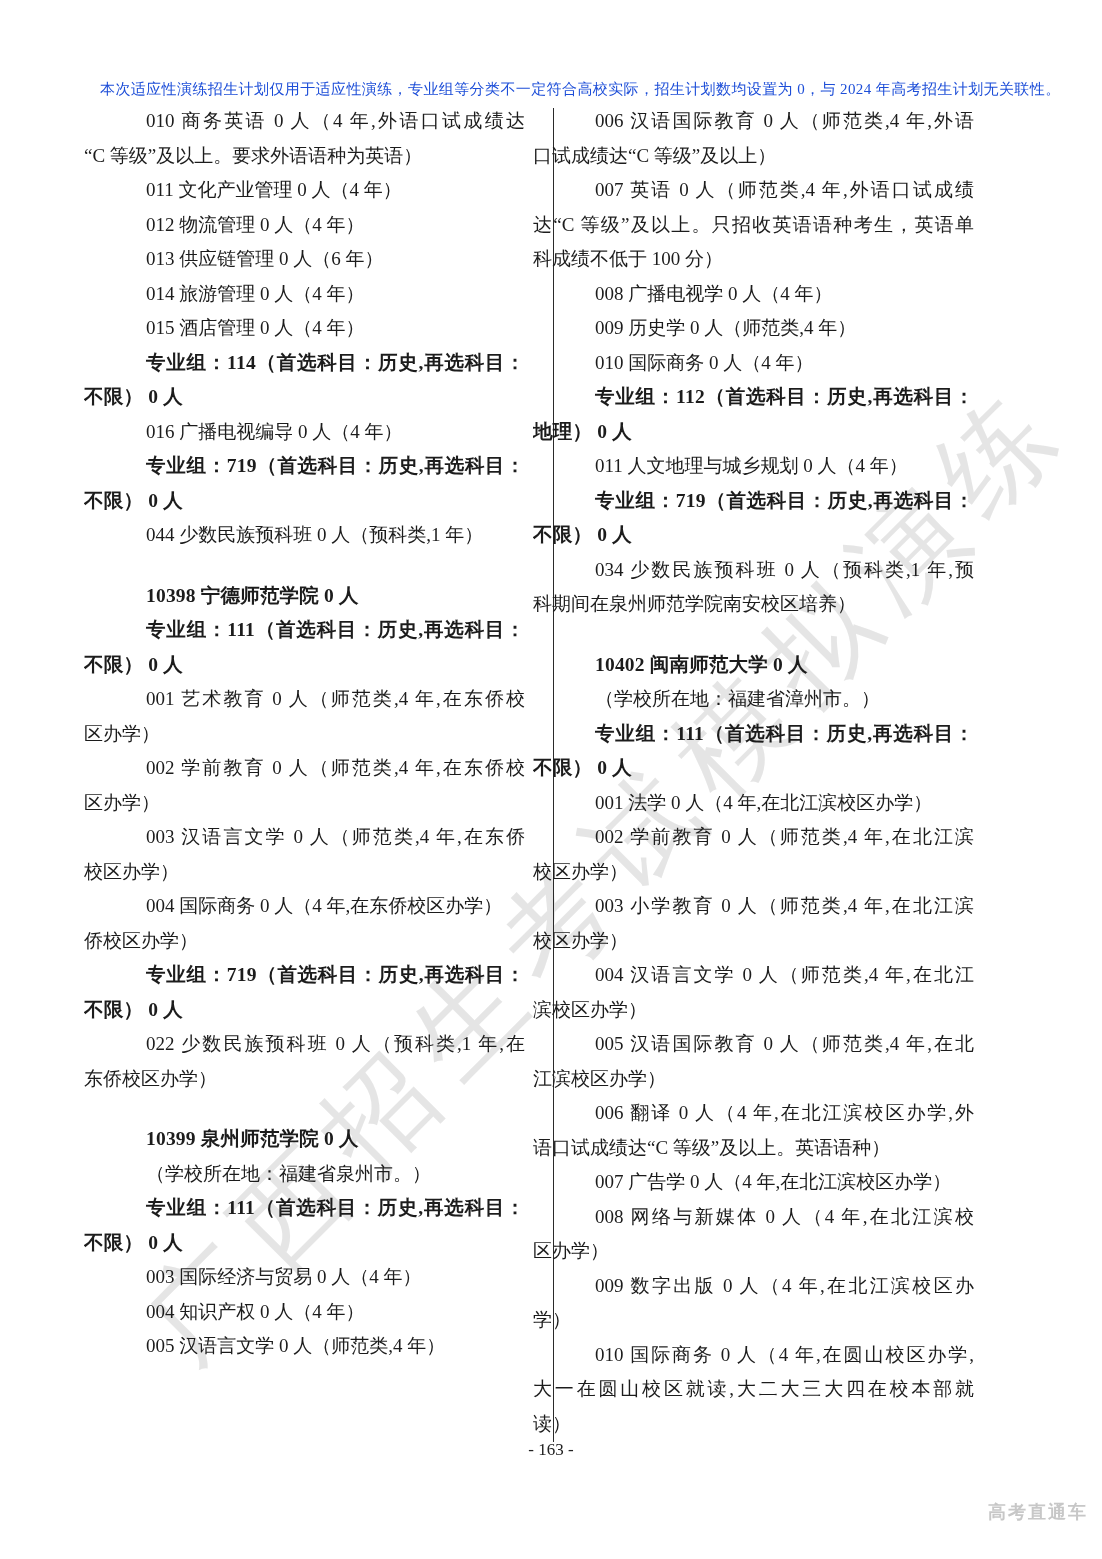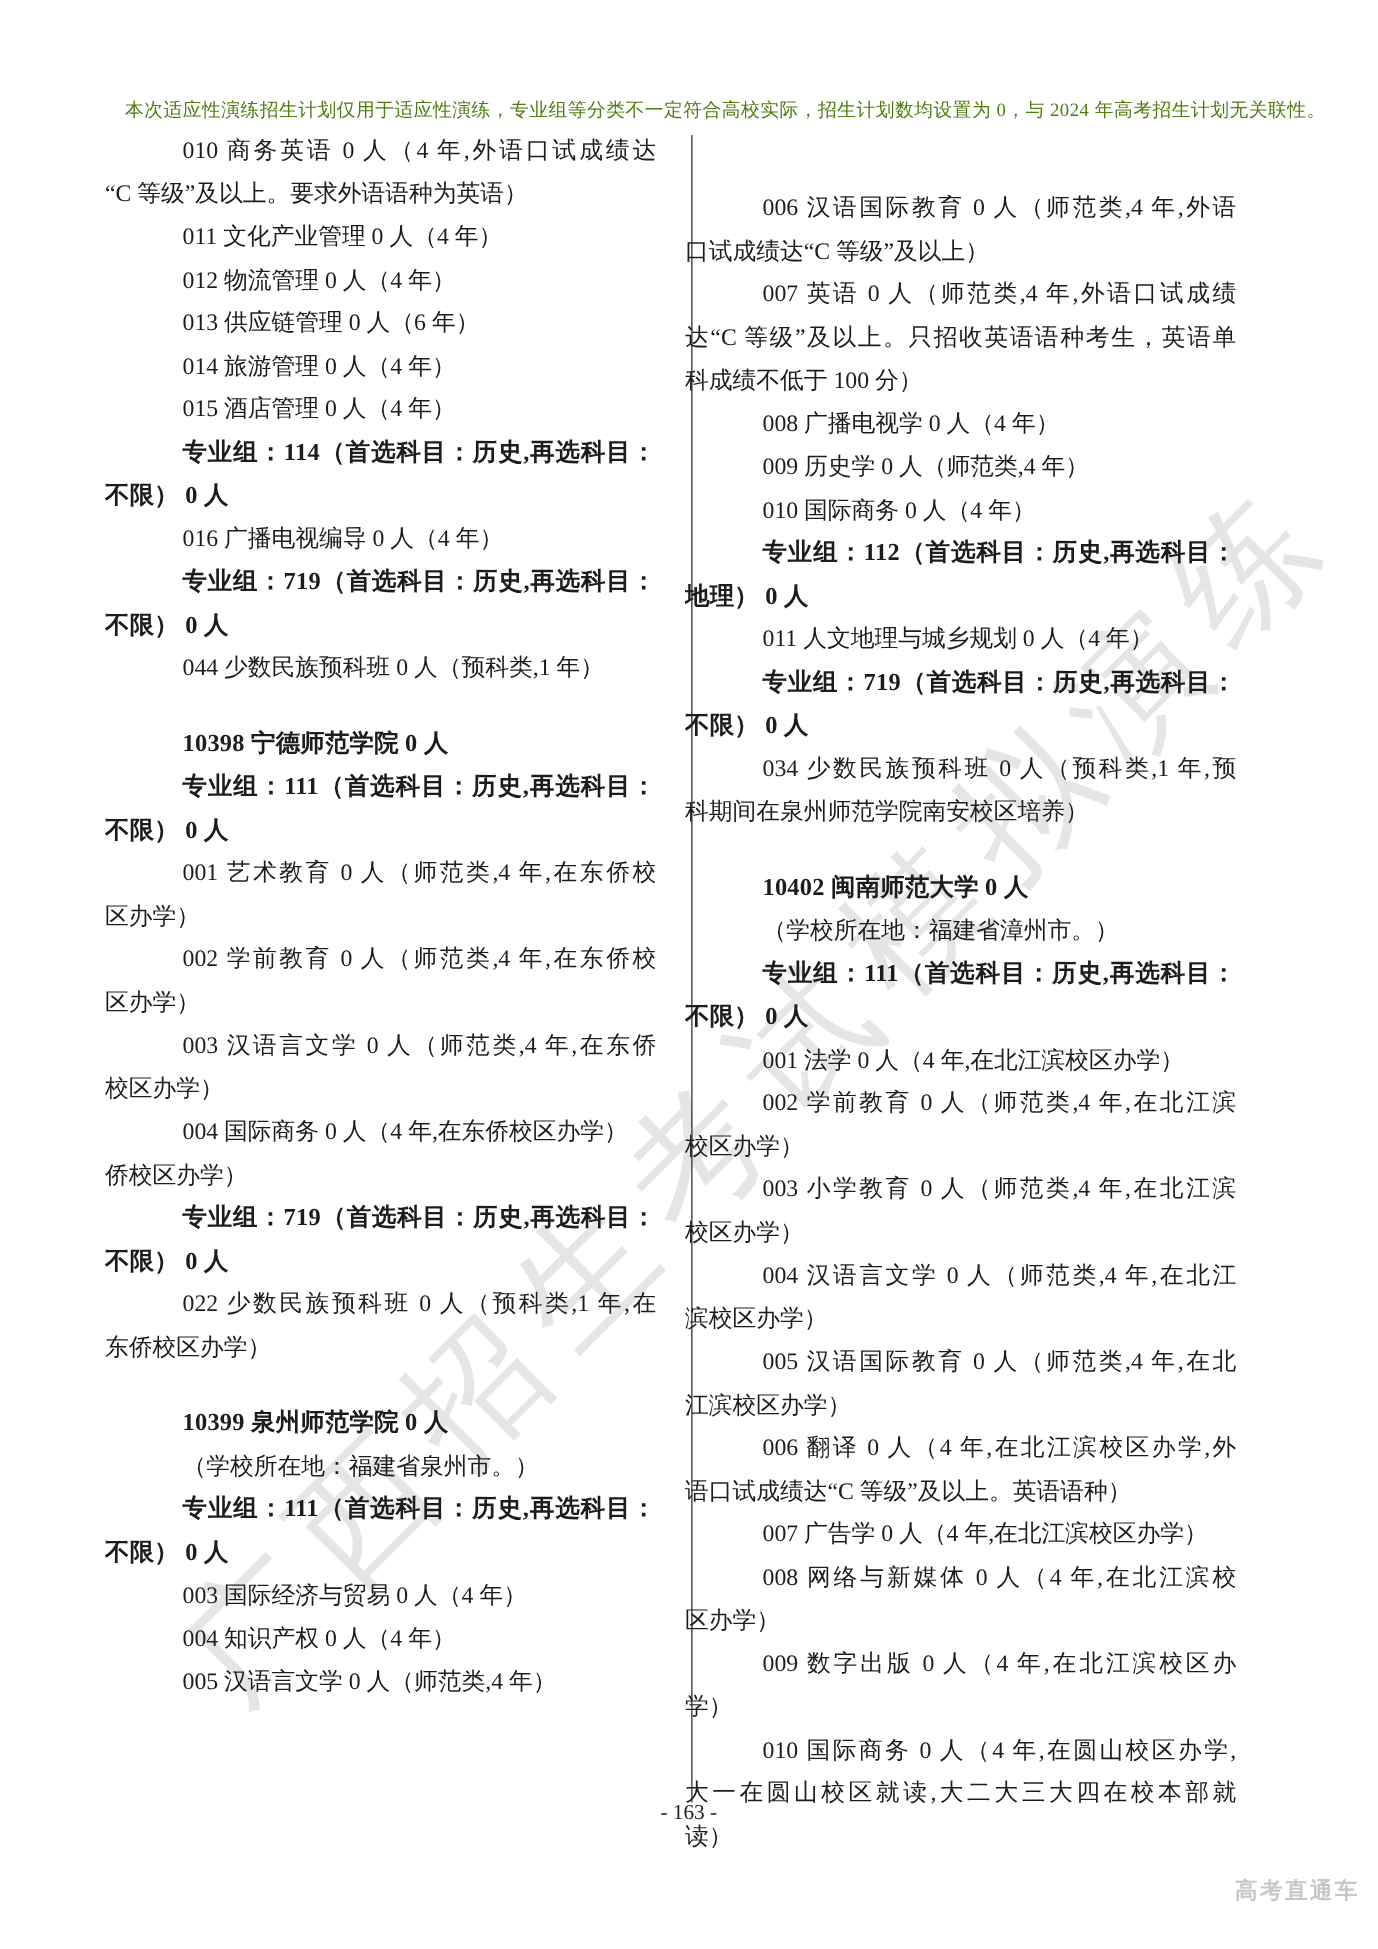--- a/index.html
+++ b/index.html
@@ -64,7 +64,7 @@
   </div>
 
 <div class="page-body">
-  <div class="notice" style="color: #4d7c0f;">本次适应性演练招生计划仅用于适应性演练，专业组等分类不一定符合高校实际，招生计划数均设置为 0，与 2024 年高考招生计划无关联性。</div>
+  <div class="notice" style="color: #1d4ed8;">本次适应性演练招生计划仅用于适应性演练，专业组等分类不一定符合高校实际，招生计划数均设置为 0，与 2024 年高考招生计划无关联性。</div>
 
   <div class="column col-left" id="col-left">
       <div class="line indent fill">010 商务英语 0 人（4 年,外语口试成绩达</div>

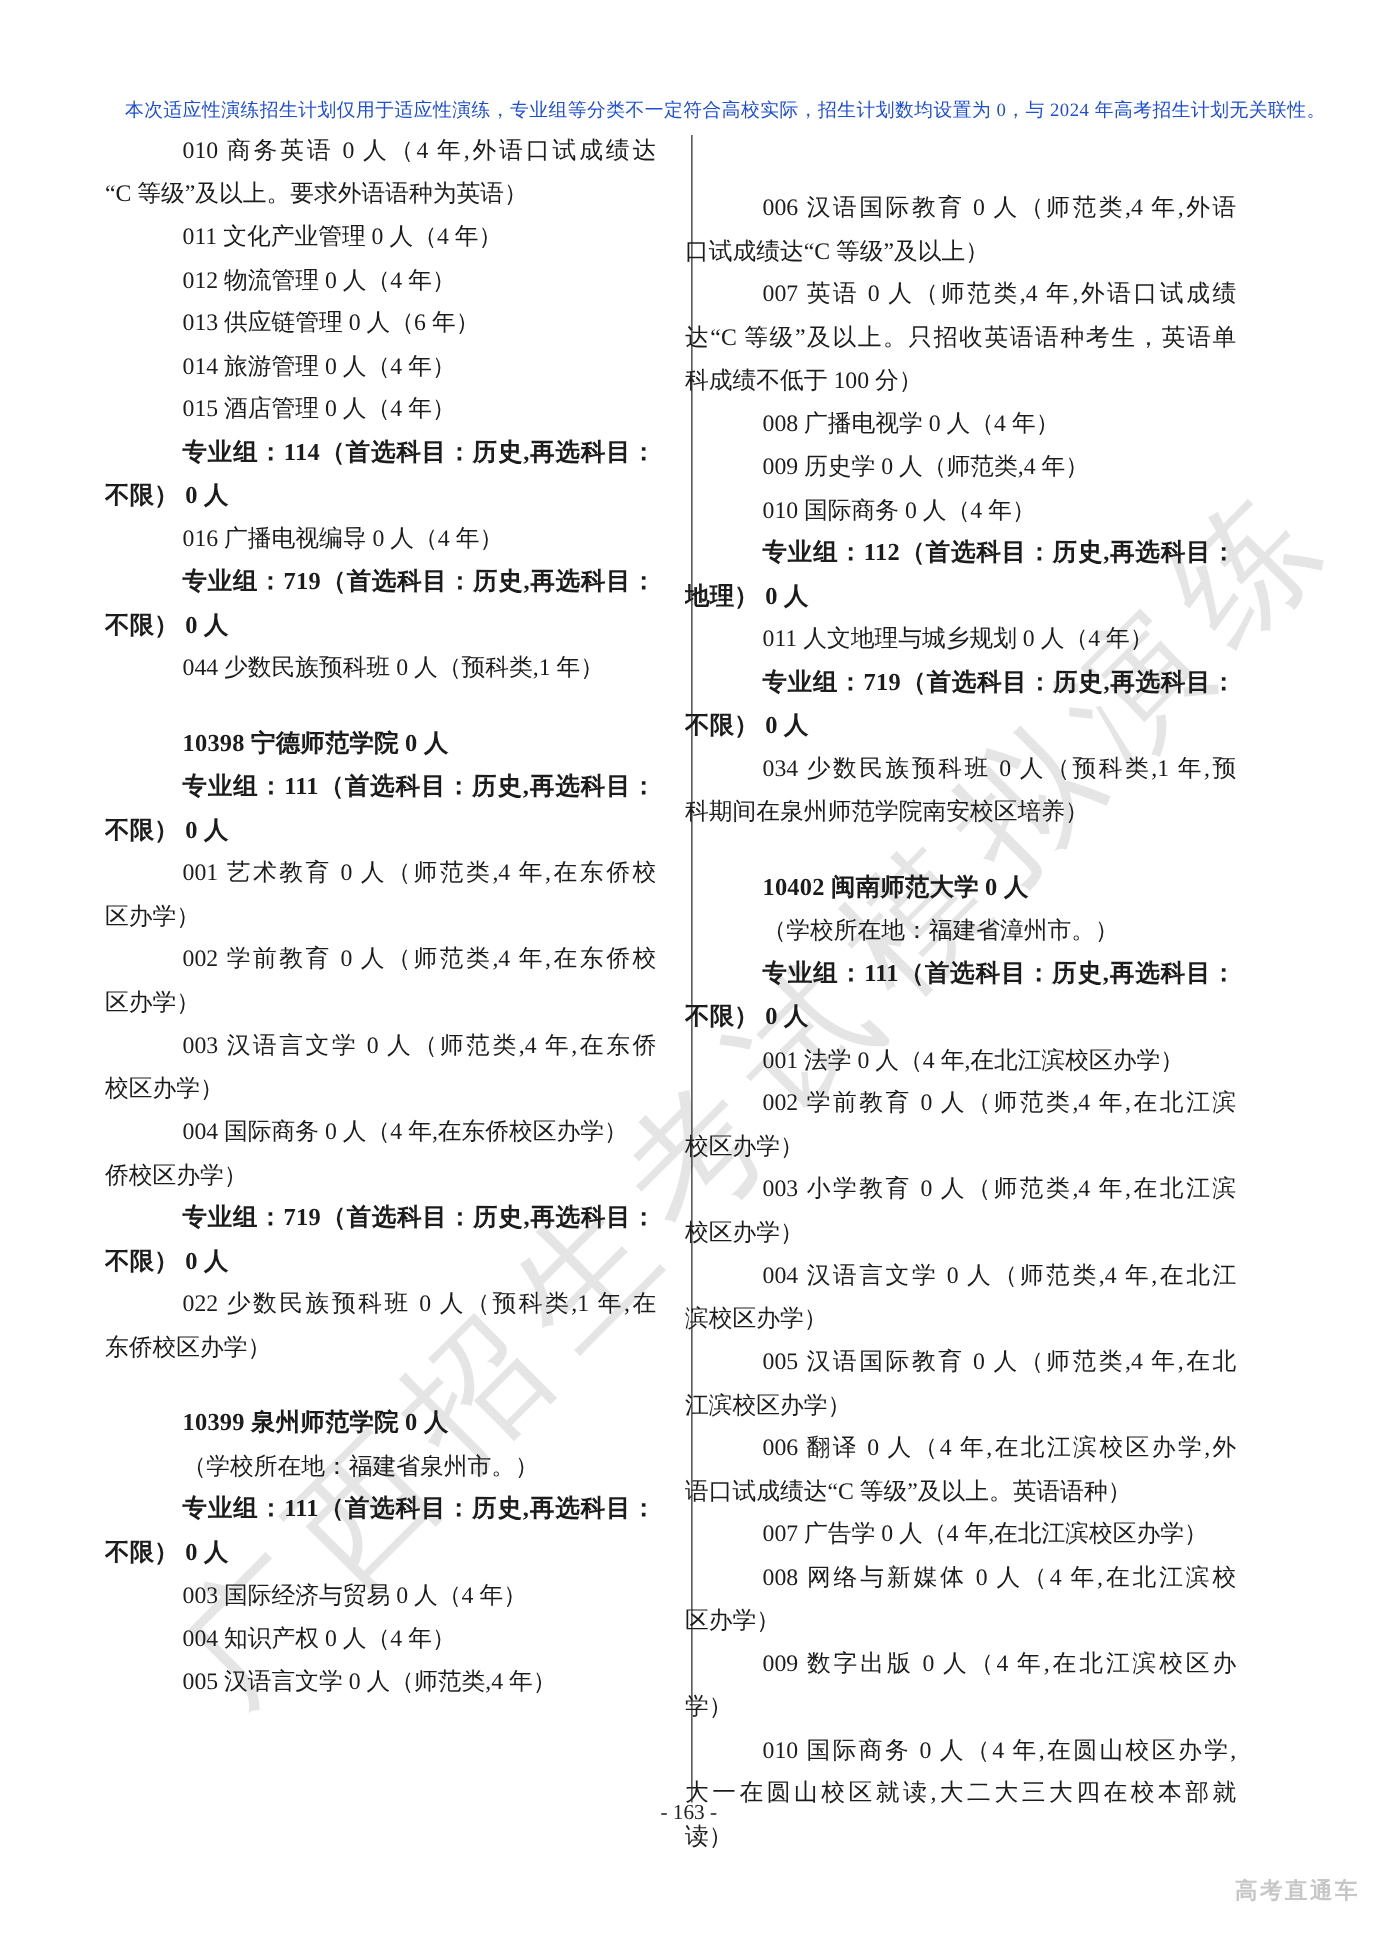--- a/index.html
+++ b/index.html
@@ -21,7 +21,7 @@
   }
   .column{position:absolute;top:104px;width:441px;}
   .col-left{left:84px;}
-  .col-right{left:548px;margin-top:46px;}
+  .col-right{left:533px;}
   .divider{
     position:absolute;left:553px;top:108px;width:1px;height:1334px;background:#2a2a2a;
   }

